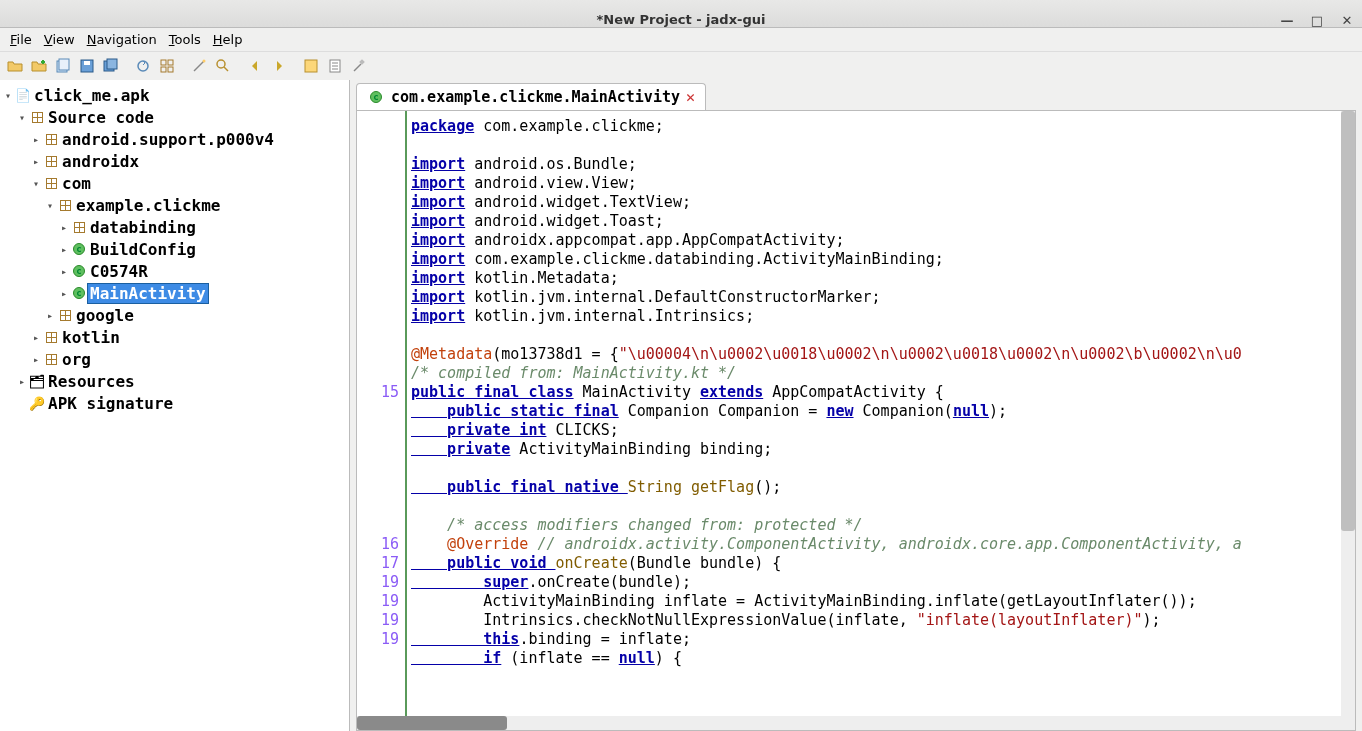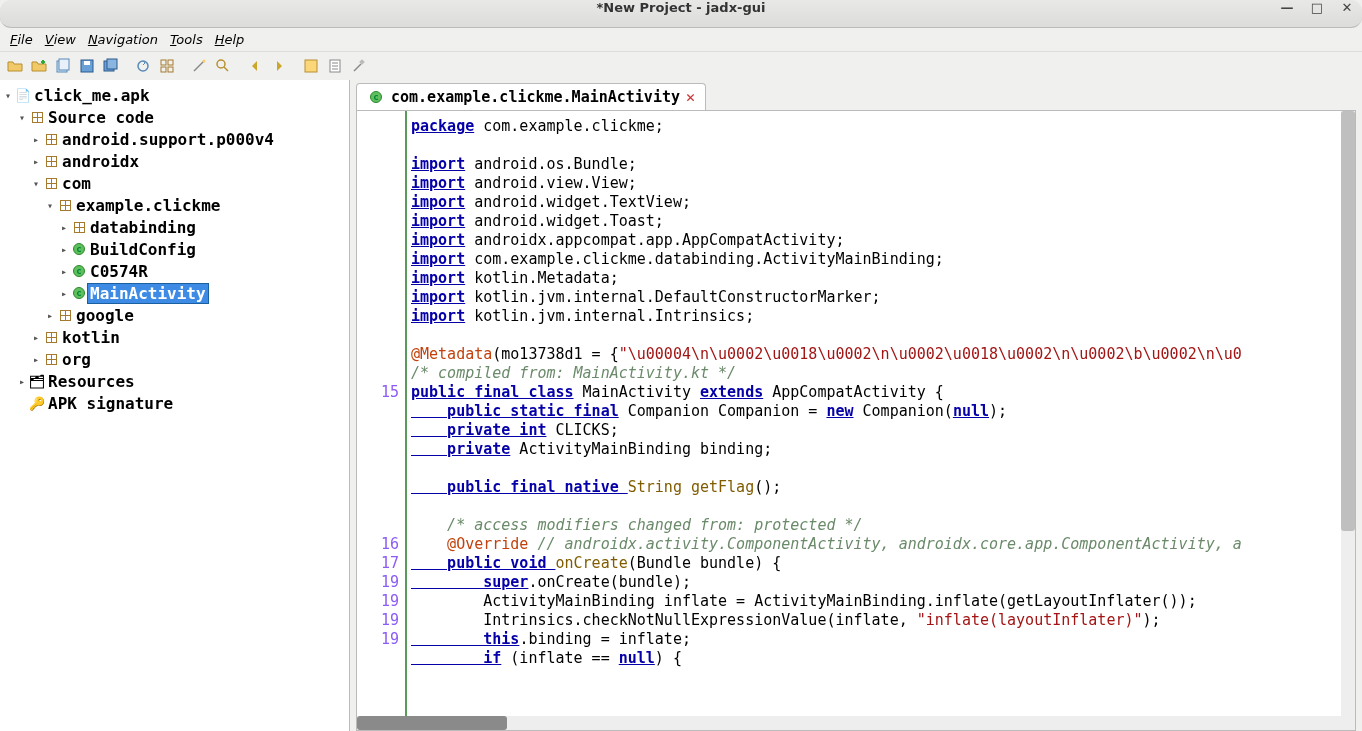--- a/index.html
+++ b/index.html
@@ -4,7 +4,7 @@
 <style>
 * { margin: 0; padding: 0; box-sizing: border-box; }
 body { font-family: "DejaVu Sans", sans-serif; font-size: 13px; background: #f0f0ef; width: 1362px; height: 731px; overflow: hidden; display: flex; flex-direction: column; }
-.titlebar { height: 28px; background: linear-gradient(#e8e8e7, #dcdcdb); display: flex; align-items: flex-start; justify-content: center; position: relative; border-bottom: 1px solid #bbb; border-radius: 11px; }
+.titlebar { height: 28px; background: linear-gradient(#e8e8e7, #dcdcdb); display: flex; align-items: flex-end; justify-content: center; position: relative; border-bottom: 1px solid #bbb; }
 .titlebar-title { font-weight: bold; color: #333; }
 .titlebar-btns { position: absolute; right: 8px; display: flex; gap: 16px; }
 .titlebar-btn { width: 14px; height: 14px; cursor: pointer; display: flex; align-items: center; justify-content: center; font-weight: bold; color: #444; }

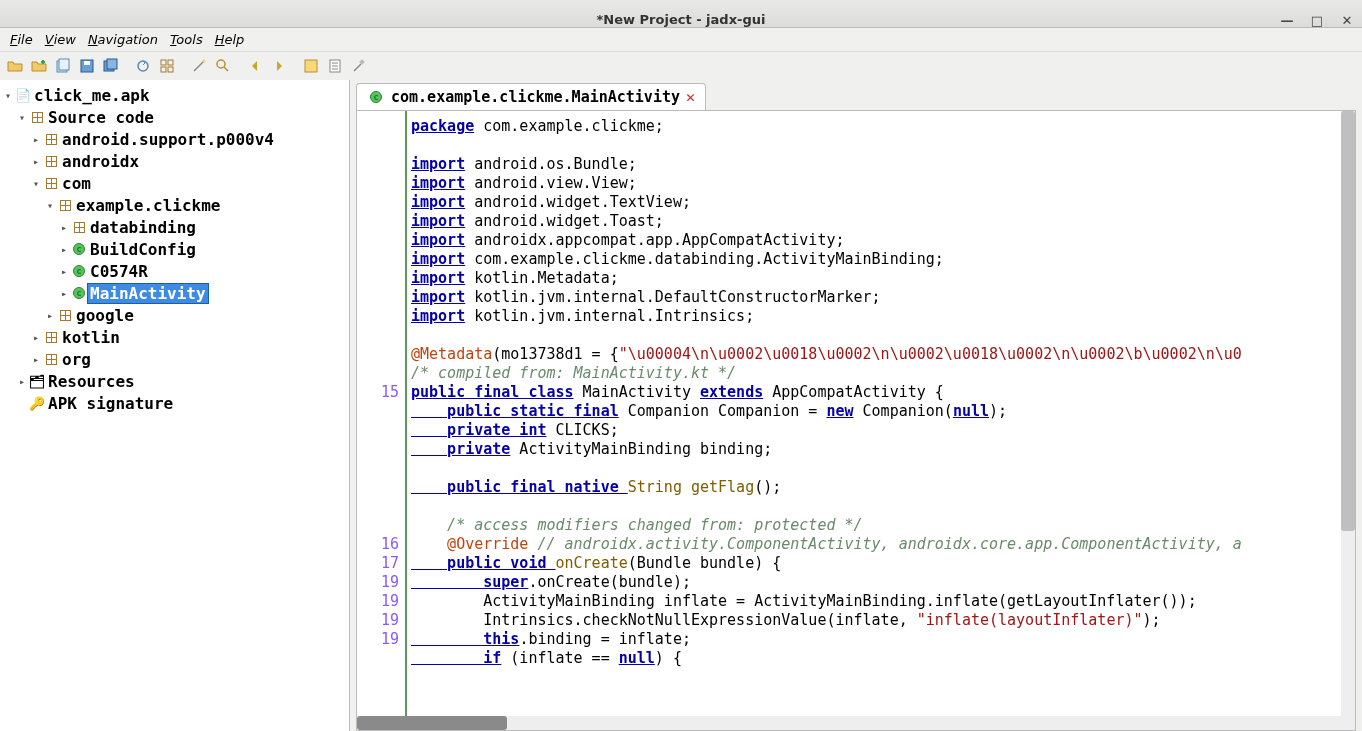--- a/index.html
+++ b/index.html
@@ -8,7 +8,7 @@
 .titlebar-title { font-weight: bold; color: #333; }
 .titlebar-btns { position: absolute; right: 8px; display: flex; gap: 16px; }
 .titlebar-btn { width: 14px; height: 14px; cursor: pointer; display: flex; align-items: center; justify-content: center; font-weight: bold; color: #444; }
-.menubar { height: 24px; background: #f0f0ef; display: flex; align-items: center; padding: 0 4px; border-bottom: 1px solid #ddd; font-style: italic; }
+.menubar { height: 24px; background: #f0f0ef; display: flex; align-items: center; padding: 0 4px; border-bottom: 1px solid #ddd; }
 .menu-item { padding: 2px 6px; cursor: pointer; }
 .menu-item span.ul { text-decoration: underline; }
 .toolbar { height: 28px; background: #f0f0ef; display: flex; align-items: center; padding: 0 4px; gap: 2px; }

